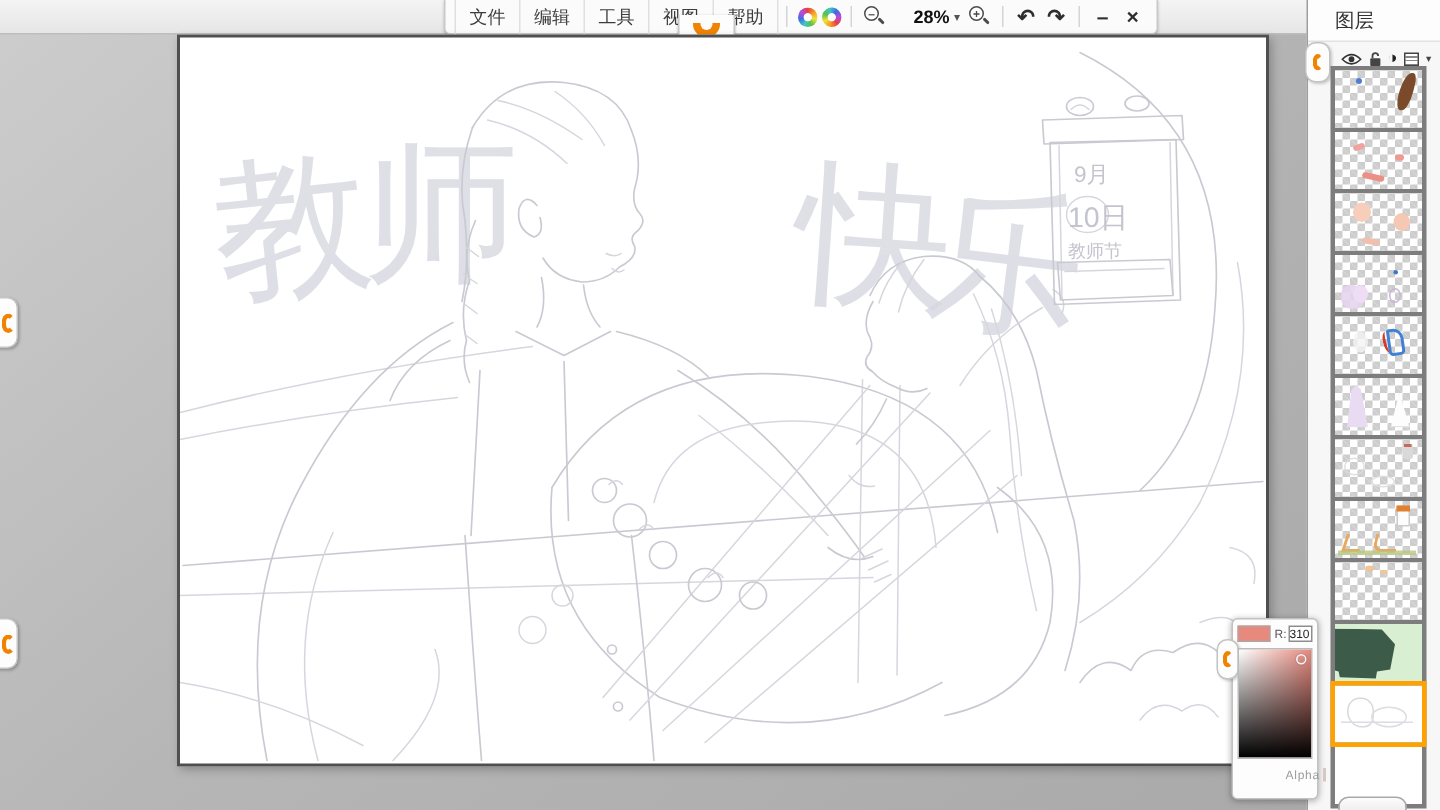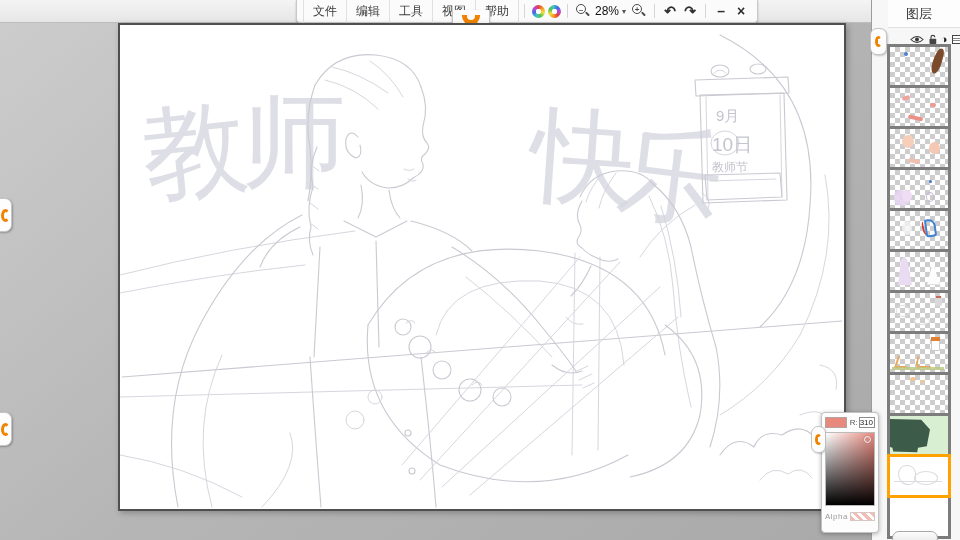--- a/index.html
+++ b/index.html
@@ -23,7 +23,7 @@
   .tb-btn { display:flex; align-items:center; justify-content:center;
     min-width:20px; height:19px; border-radius:3px; color:#2e2e2e; }
   .glyph { font-size:14px; font-weight:bold; color:#2e2e2e; line-height:1; }
-  .zoom-level { font-size:12px; font-weight:normal; color:#111; padding:0 2px; }
+  .zoom-level { font-size:12px; font-weight:bold; color:#111; padding:0 2px;margin-left:14px; }
   .caret { font-size:8px; color:#555; margin:0 3px 0 1px; }
 
   .mag { position:relative; width:14px; height:14px; }

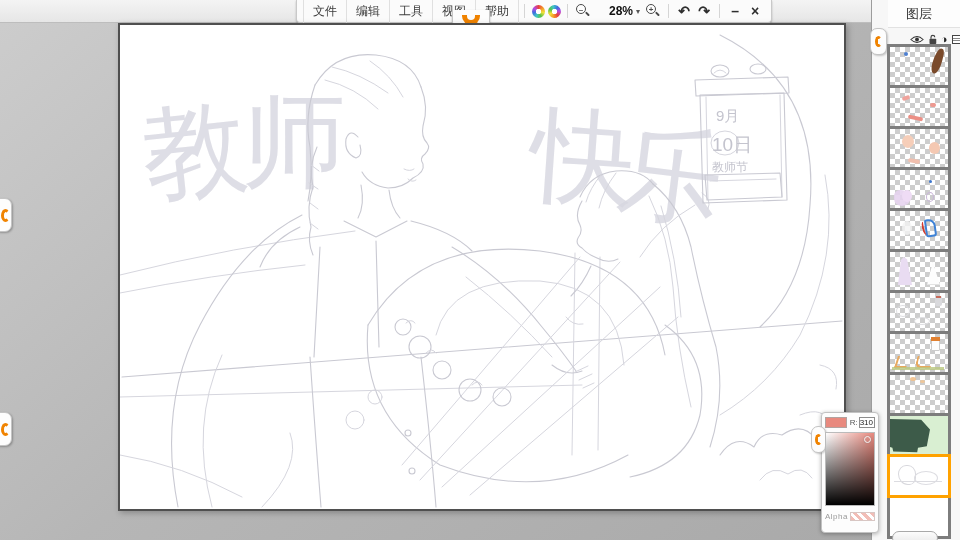--- a/index.html
+++ b/index.html
@@ -67,7 +67,7 @@
 
   
   .layers-panel { position:absolute; left:871px; top:0; width:89px; height:540px;
-    background:#f7f7f7; border-left:1px solid #9c9c9c;padding-left:16px; }
+    background:#f7f7f7; border-left:1px solid #9c9c9c; }
   .lp-title { font-size:13px; color:#333; padding:5px 0 4px 18px;
     border-bottom:1px solid #e2e2e2; background:#fdfdfd; }
   .lp-icons { display:flex; align-items:center; gap:4px; padding:4px 0 4px 22px; height:22px; }

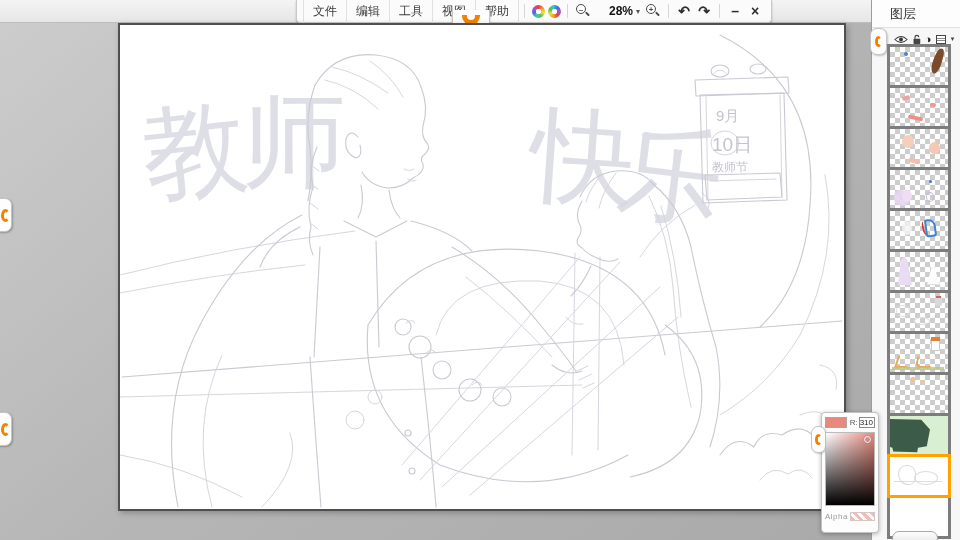--- a/index.html
+++ b/index.html
@@ -113,7 +113,7 @@
   .cp-pick { position:absolute; left:38px; top:3px; width:7px; height:7px;
     border:1.3px solid #f5f5f5; border-radius:50%; box-shadow:0 0 1px #666; }
   .cp-alpha { display:flex; align-items:center; margin-top:6px; }
-  .cp-alabel { font-size:8px; color:#9a9a9a; letter-spacing:.5px; }
+  .cp-alabel { font-size:8px; color:#9a9a9a; letter-spacing:.5px;margin-left:32px; }
   .cp-astrip { width:29px; height:9px; margin-left:2px; border:1px solid #d8c6c3;
     background:repeating-linear-gradient(45deg,#f2bdb6 0 3px,#fff 3px 6px); }
   .cp-handle { position:absolute; left:-11px; top:13px; width:15px; height:27px;

